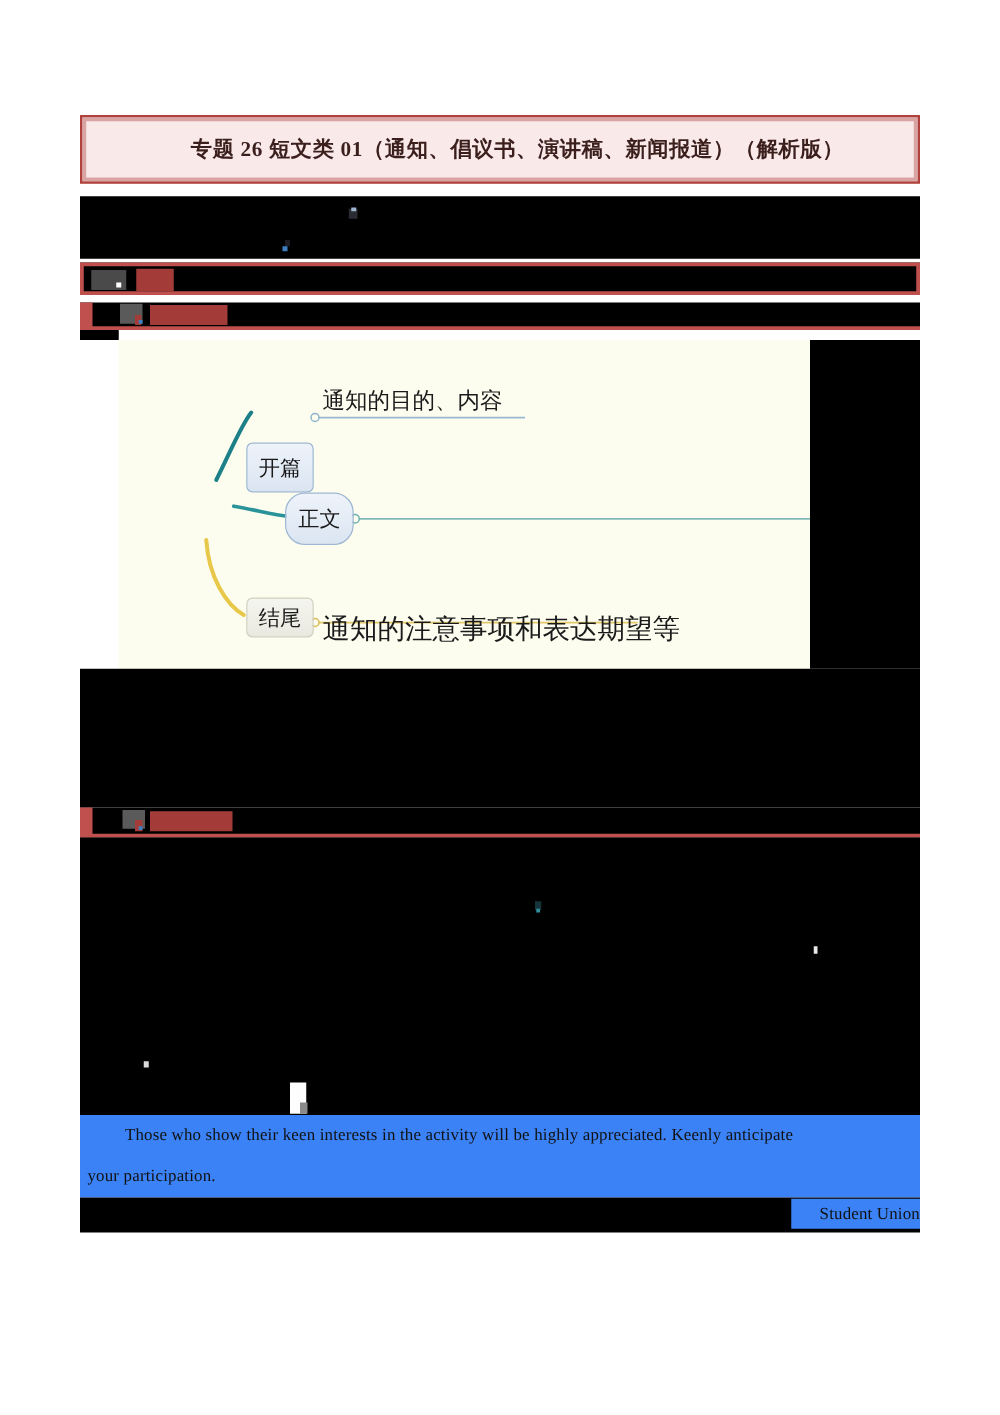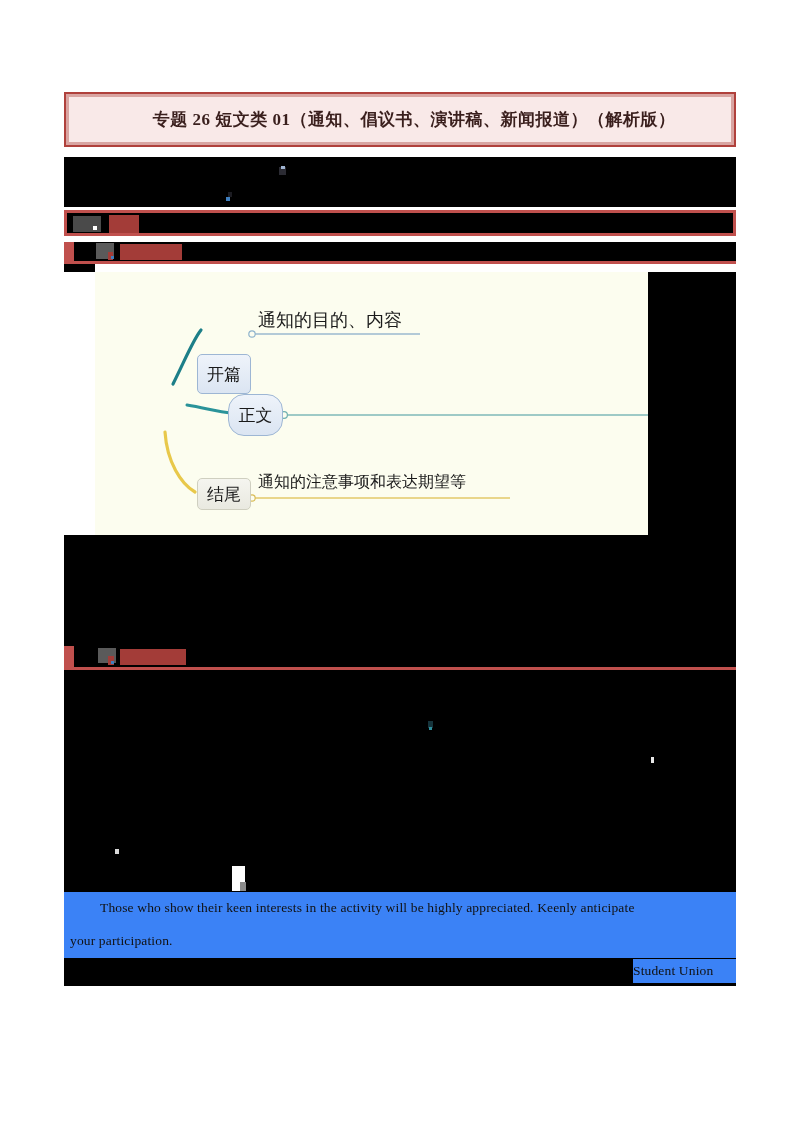--- a/index.html
+++ b/index.html
@@ -278,7 +278,7 @@
     <div class="mm-node node-cream" style="left:102px; top:206px; width:54px; height:32px;">
       <span>结尾</span>
     </div>
-    <div class="mm-label" style="left:163px; top:200px; font-size:16px;">通知的注意事项和表达期望等</div>
+    <div class="mm-label" style="left:163px; top:216px; font-size:22px;">通知的注意事项和表达期望等</div>
 
   </div>
 

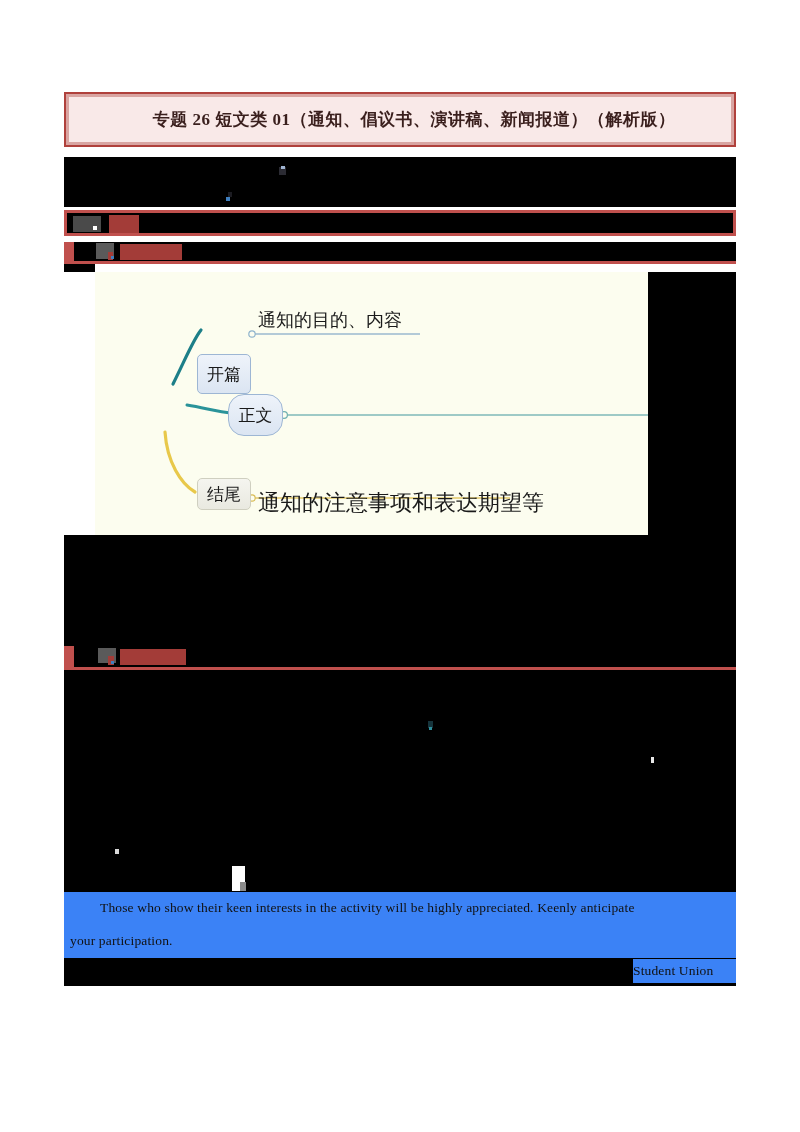--- a/index.html
+++ b/index.html
@@ -311,7 +311,7 @@
 
   <div class="redact" style="left:64px; top:958px; width:672px; height:28px;"></div>
 
-  <div class="textline" style="left:633px; top:959px; width:103px; height:24px; justify-content:flex-start;">
+  <div class="textline" style="left:633px; top:959px; width:103px; height:24px; justify-content:flex-end;">
     <span>Student Union</span>
   </div>
 

